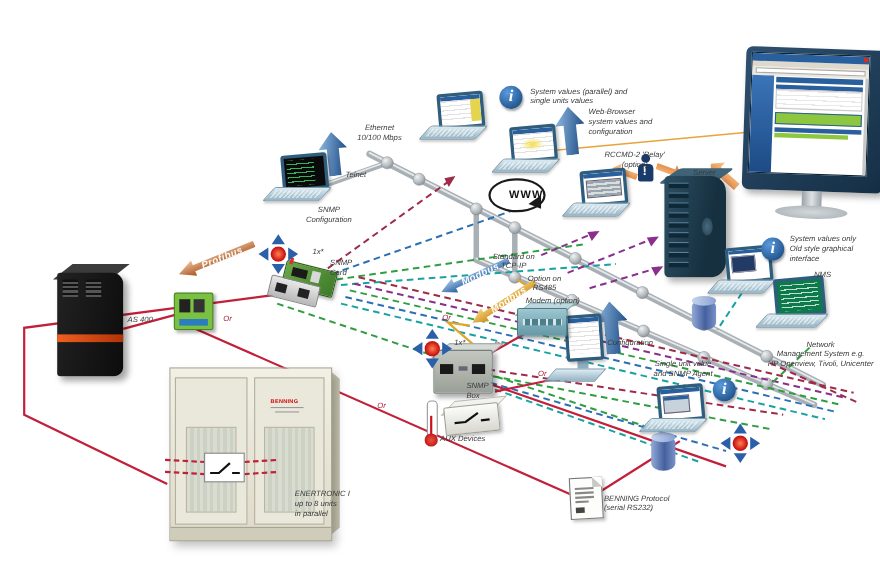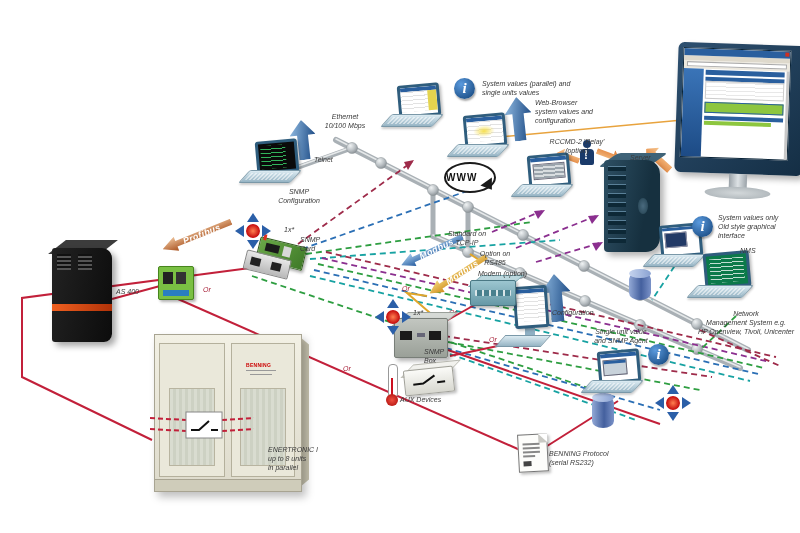--- a/index.html
+++ b/index.html
@@ -47,7 +47,7 @@
   .cyl em{position:absolute;left:0;top:-3px;width:100%;height:9px;border-radius:50%;
        background:linear-gradient(90deg,#c6d4ee,#8aa2d2)}
   .cloud{position:absolute;z-index:25;background:#fff;border:2px solid #1a1a1a;border-radius:50%;
-       display:flex;align-items:center;justify-content:flex-start;font-weight:bold;font-size:10px;
+       display:flex;align-items:center;justify-content:flex-end;font-weight:bold;font-size:10px;
        letter-spacing:1px;color:#111}
   .cloud i{position:absolute;right:-4px;bottom:-6px;width:0;height:0;border:7px solid transparent;
        border-top:10px solid #1a1a1a;transform:rotate(-35deg)}

